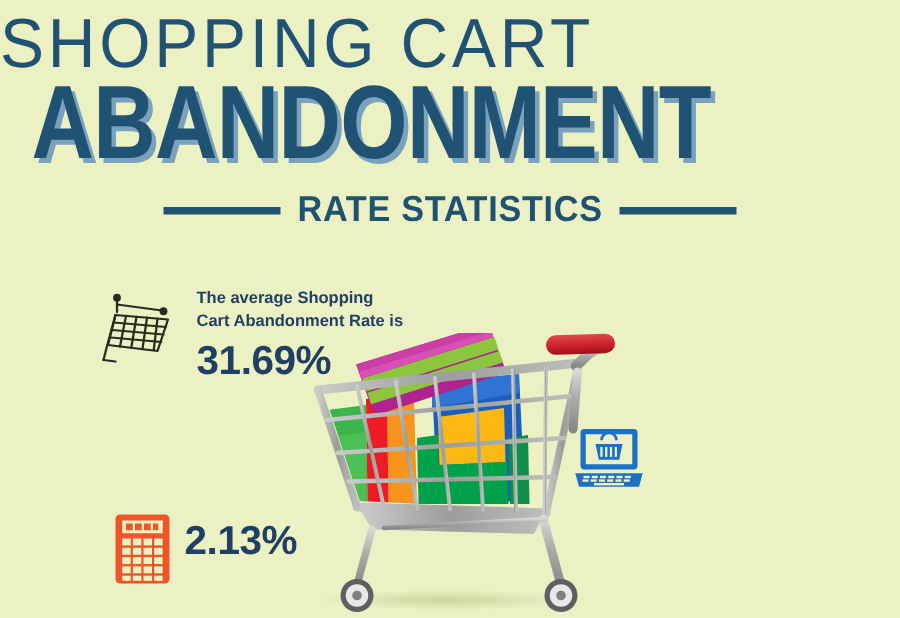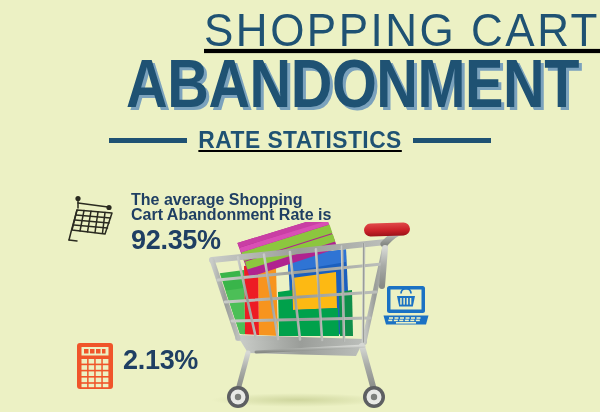--- a/index.html
+++ b/index.html
@@ -28,8 +28,7 @@
     position: absolute;
     left: 0; top: 0;
     width: 600px;
-    text-align: right;
-    text-decoration: underline;
+    text-align: left;
   }
   .title-line1 {
     font-family: "Liberation Sans", sans-serif;

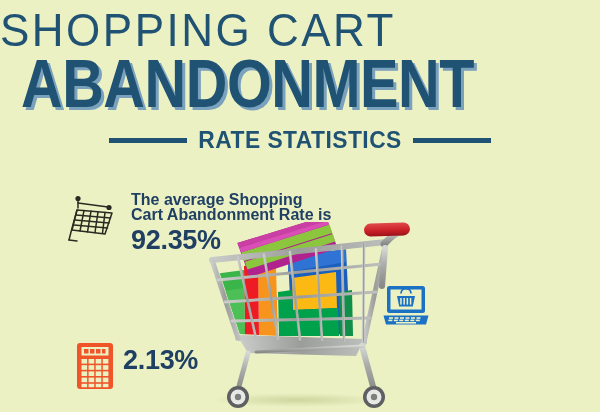--- a/index.html
+++ b/index.html
@@ -102,7 +102,7 @@
   .stat-caption {
     font-family: "Liberation Sans", sans-serif;
     font-weight: bold;
-    font-size: 16px;
+    font-size: 11px;
     line-height: 15px;
     color: #1f3f63;
     white-space: pre-line;

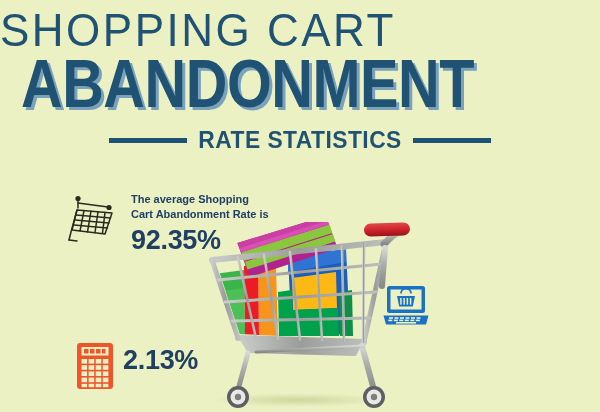--- a/index.html
+++ b/index.html
@@ -188,7 +188,7 @@
     <div class="stat-text">
       <div class="stat-caption">The average Shopping
 Cart Abandonment Rate is</div>
-      <div class="stat-value">92.35%</div>
+      <div class="stat-value">31.69%</div>
     </div>
   </div>
 

